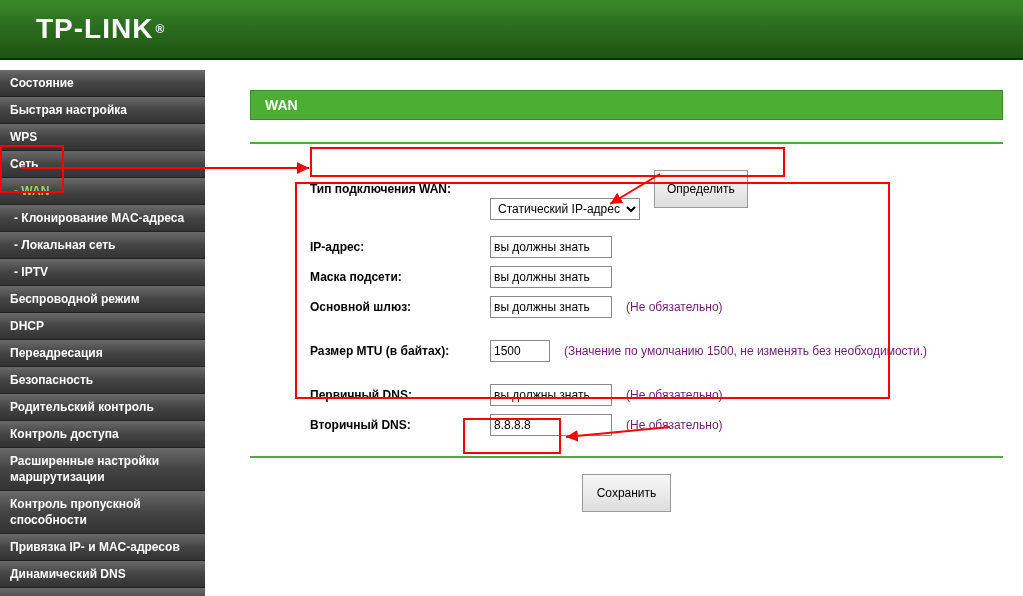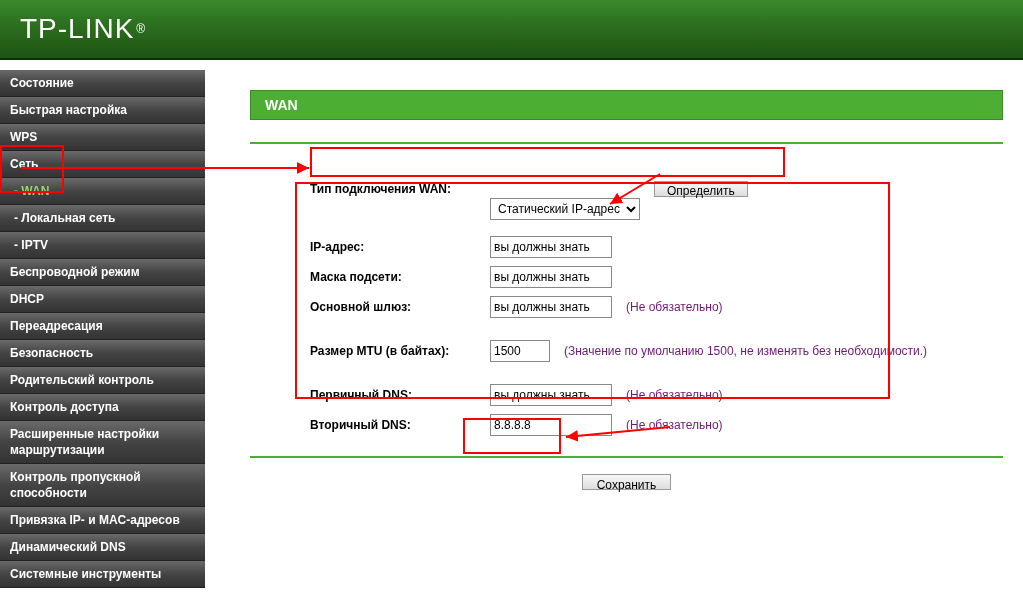--- a/index.html
+++ b/index.html
@@ -22,11 +22,12 @@
   .logo {
     color: #fff;
     font-size: 28px;
-    font-weight: normal;
+    font-weight: bold;
     letter-spacing: 1px;
     display:flex;
     align-items:center;
     font-family: Arial, sans-serif;
+    margin-left: 16px;
   }
   .logo-reg { font-size:12px; vertical-align: top; margin-left:2px;}
   .layout { display: flex; height: calc(596px - 60px); }

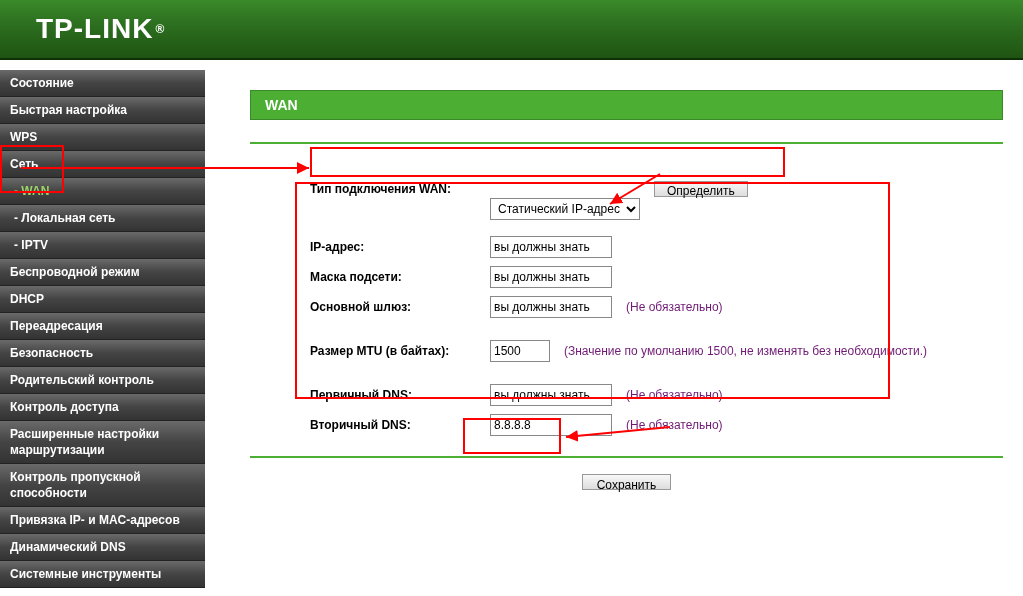--- a/index.html
+++ b/index.html
@@ -104,7 +104,7 @@
   .btn {
     font-size: 12px;
     padding: 2px 10px;
-    height: 16px;
+    height: 38px;
     background: linear-gradient(to bottom,#f8f8f8,#ddd);
     border: 1px solid #999;
     cursor: pointer;

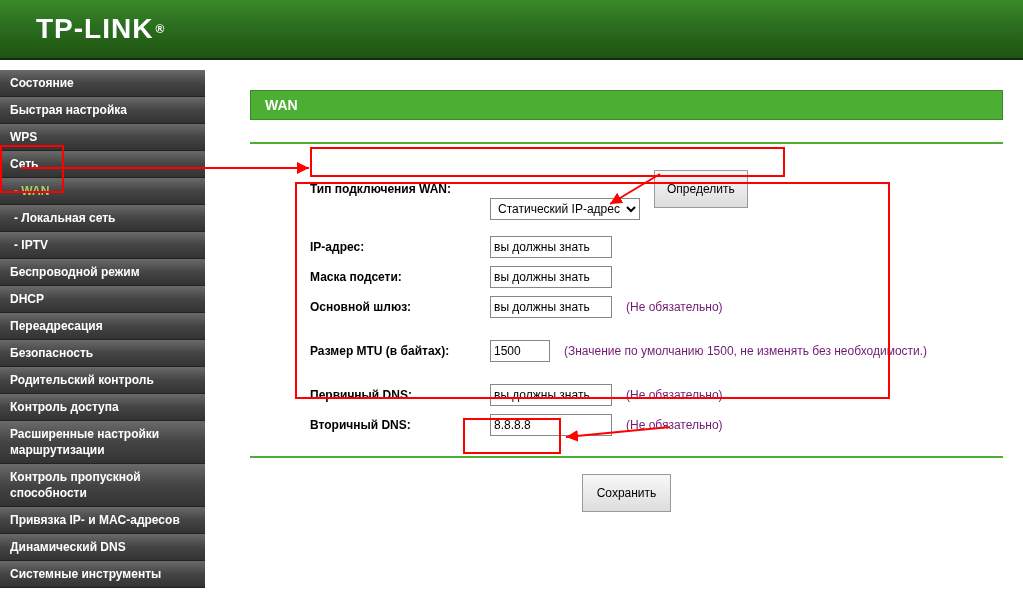--- a/index.html
+++ b/index.html
@@ -146,6 +146,7 @@
       <div class="menu-item">WPS</div>
       <div class="menu-item">Сеть</div>
       <div class="menu-item sub active-sub">- WAN</div>
+      <div class="menu-item sub">- Клонирование MAC-адреса</div>
       <div class="menu-item sub">- Локальная сеть</div>
       <div class="menu-item sub">- IPTV</div>
       <div class="menu-item">Беспроводной режим</div>

